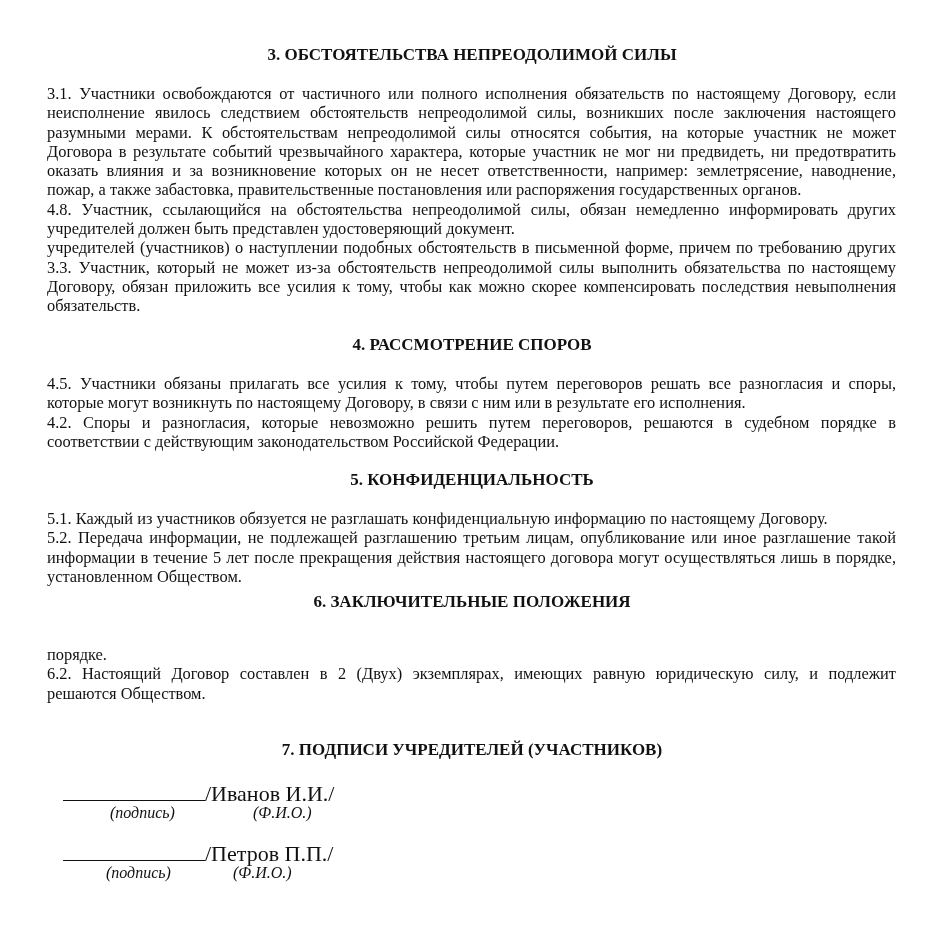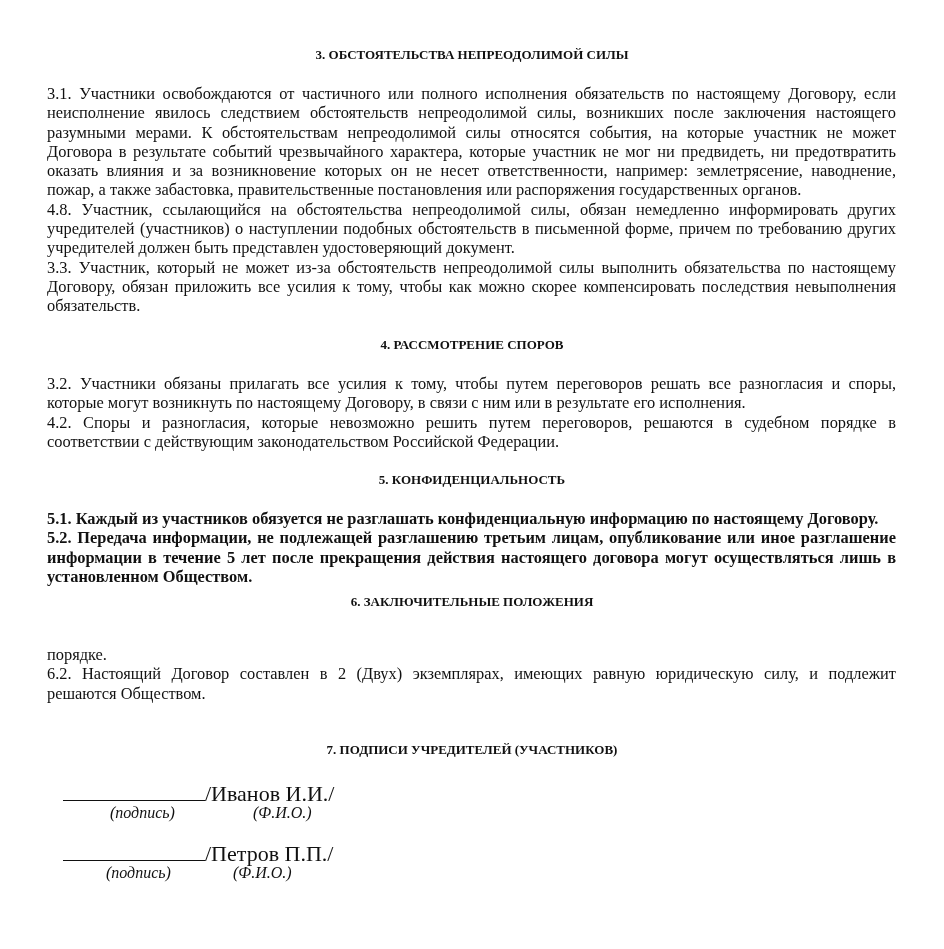--- a/index.html
+++ b/index.html
@@ -11,7 +11,7 @@
   .page { position: relative; width: 944px; height: 949px; }
   .heading {
     position: absolute; left: 0; width: 944px; text-align: center;
-    font-weight: bold; font-size: 13px; line-height: 20px;
+    font-weight: bold; font-size: 17px; line-height: 20px;
   }
   .para {
     position: absolute; left: 47px; width: 849px;

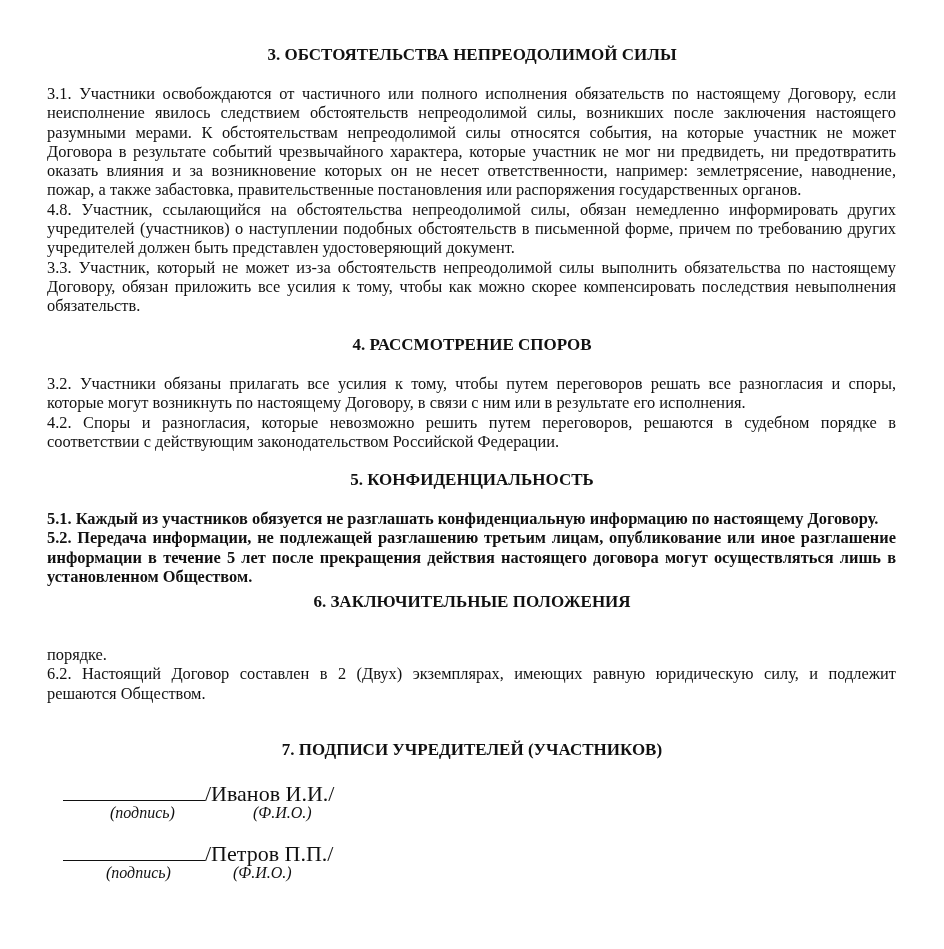--- a/index.html
+++ b/index.html
@@ -38,8 +38,8 @@
     <span class="line j">оказать влияния и за возникновение которых он не несет ответственности, например: землетрясение, наводнение,</span>
     <span class="line">пожар, а также забастовка, правительственные постановления или распоряжения государственных органов.</span>
     <span class="line j">4.8. Участник, ссылающийся на обстоятельства непреодолимой силы, обязан немедленно информировать других</span>
+    <span class="line">учредителей должен быть представлен удостоверяющий документ.</span>
     <span class="line j">учредителей (участников) о наступлении подобных обстоятельств в письменной форме, причем по требованию других</span>
-    <span class="line">учредителей должен быть представлен удостоверяющий документ.</span>
     <span class="line j">3.3. Участник, который не может из-за обстоятельств непреодолимой силы выполнить обязательства по настоящему</span>
     <span class="line j">Договору, обязан приложить все усилия к тому, чтобы как можно скорее компенсировать последствия невыполнения</span>
     <span class="line">обязательств.</span>

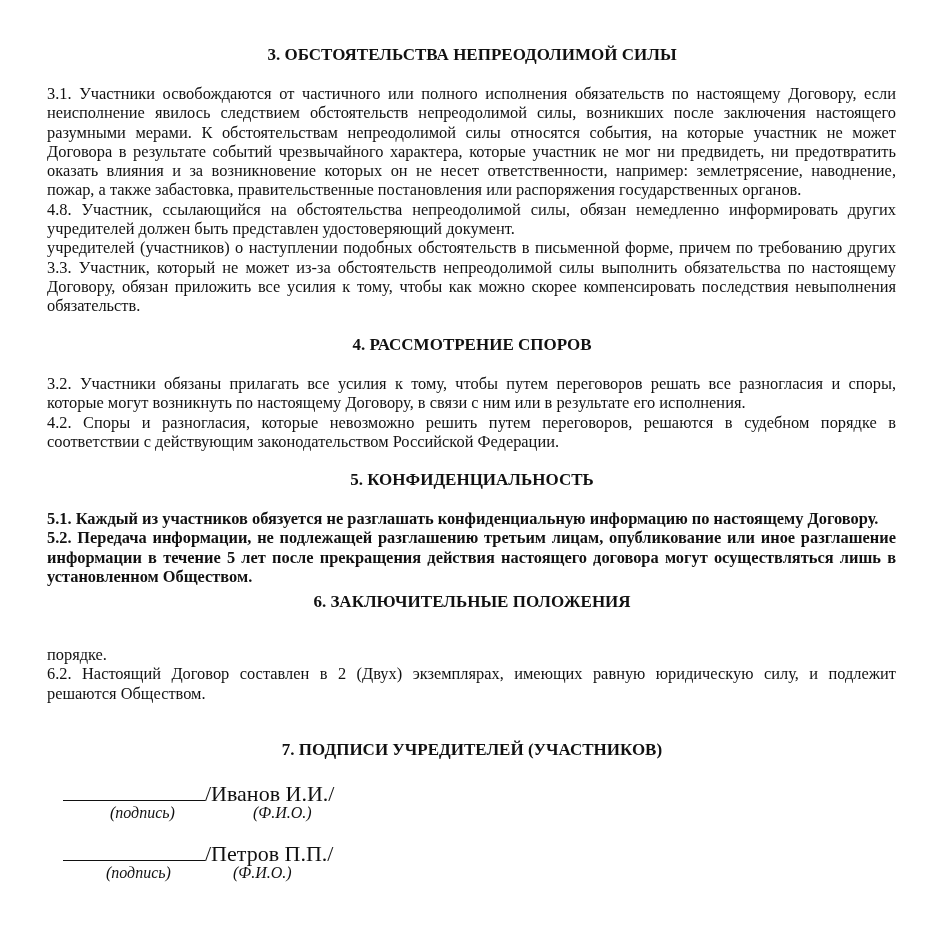--- a/index.html
+++ b/index.html
@@ -47,7 +47,7 @@
 
   <div class="heading" style="top:335px;">4. РАССМОТРЕНИЕ СПОРОВ</div>
   <div class="para" style="top:374px;">
-    <span class="line j">3.2. Участники обязаны прилагать все усилия к тому, чтобы путем переговоров решать все разногласия и споры,</span>
+    <span class="line j">4.5. Участники обязаны прилагать все усилия к тому, чтобы путем переговоров решать все разногласия и споры,</span>
     <span class="line">которые могут возникнуть по настоящему Договору, в связи с ним или в результате его исполнения.</span>
     <span class="line j">4.2. Споры и разногласия, которые невозможно решить путем переговоров, решаются в судебном порядке в</span>
     <span class="line">соответствии с действующим законодательством Российской Федерации.</span>

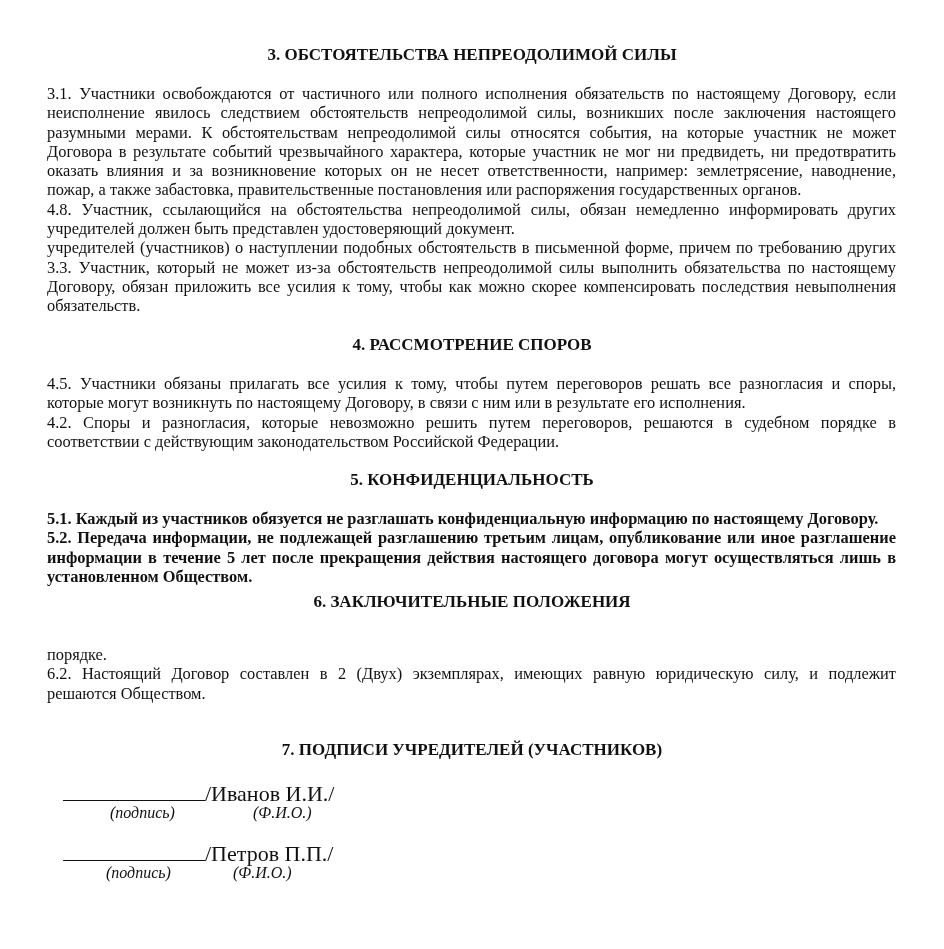--- a/index.html
+++ b/index.html
@@ -54,7 +54,7 @@
   </div>
 
   <div class="heading" style="top:470px;">5. КОНФИДЕНЦИАЛЬНОСТЬ</div>
-  <div class="para" style="top:509px;font-weight:bold;">
+  <div class="para" style="top:509px;">
     <span class="line">5.1. Каждый из участников обязуется не разглашать конфиденциальную информацию по настоящему Договору.</span>
     <span class="line j">5.2. Передача информации, не подлежащей разглашению третьим лицам, опубликование или иное разглашение такой</span>
     <span class="line j">информации в течение 5 лет после прекращения действия настоящего договора могут осуществляться лишь в порядке,</span>

